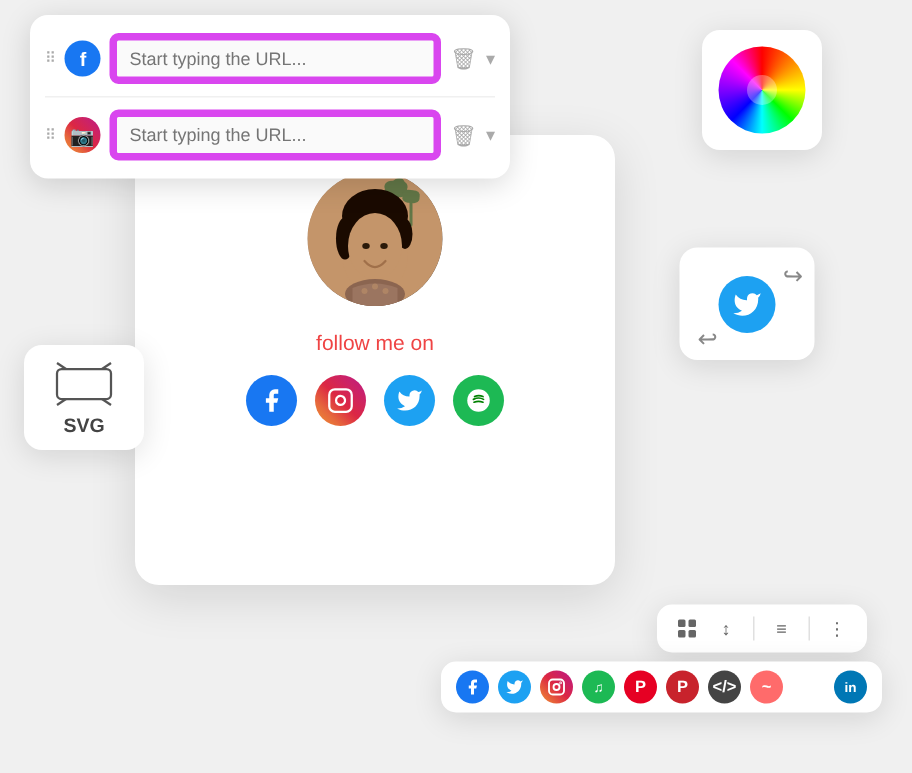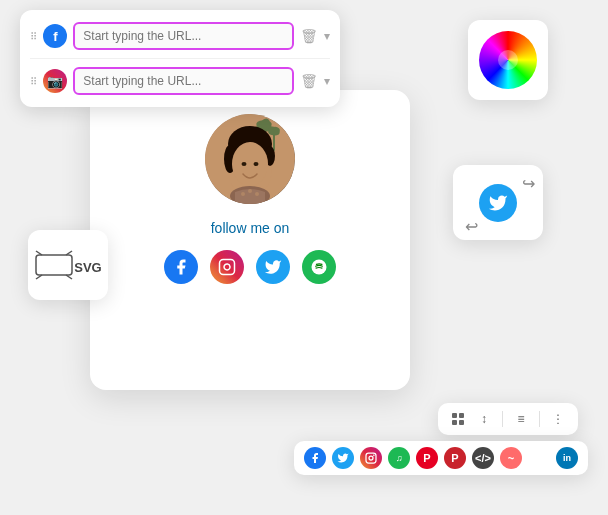--- a/index.html
+++ b/index.html
@@ -126,7 +126,7 @@
 
     .url-input {
       flex: 1;
-      border: 2px solid #d946ef;
+      border: 5px solid #d946ef;
       border-radius: 6px;
       padding: 5px 8px;
       font-size: 12px;

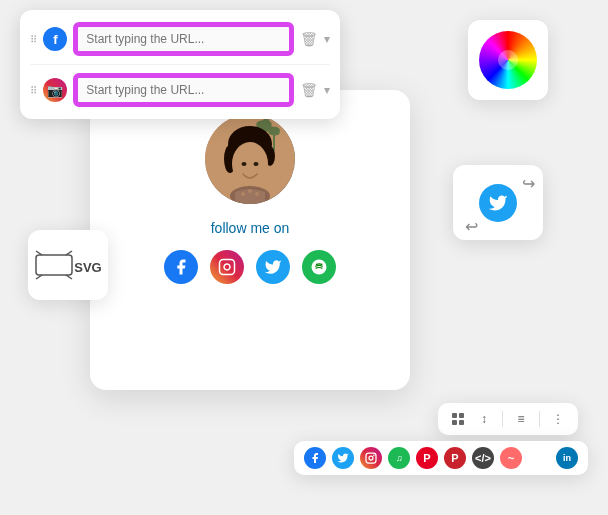--- a/index.html
+++ b/index.html
@@ -52,7 +52,7 @@
 
     .follow-text {
       font-size: 14px;
-      color: #0369a1;
+      color: #ef4444;
       margin-bottom: 14px;
     }
 

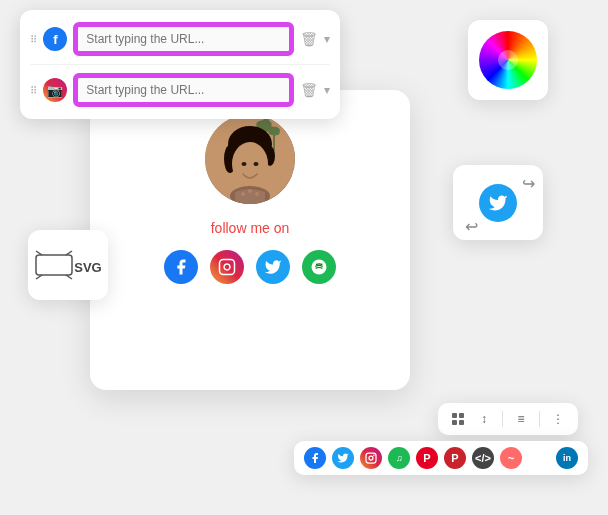--- a/index.html
+++ b/index.html
@@ -218,7 +218,7 @@
     
     .svg-card {
       position: absolute;
-      left: 28px;
+      left: 16px;
       top: 230px;
       width: 80px;
       height: 70px;
@@ -226,7 +226,7 @@
       border-radius: 12px;
       box-shadow: 0 4px 20px rgba(0,0,0,0.12);
       display: flex;
-      flex-direction: row;
+      flex-direction: column;
       align-items: center;
       justify-content: center;
       z-index: 5;

